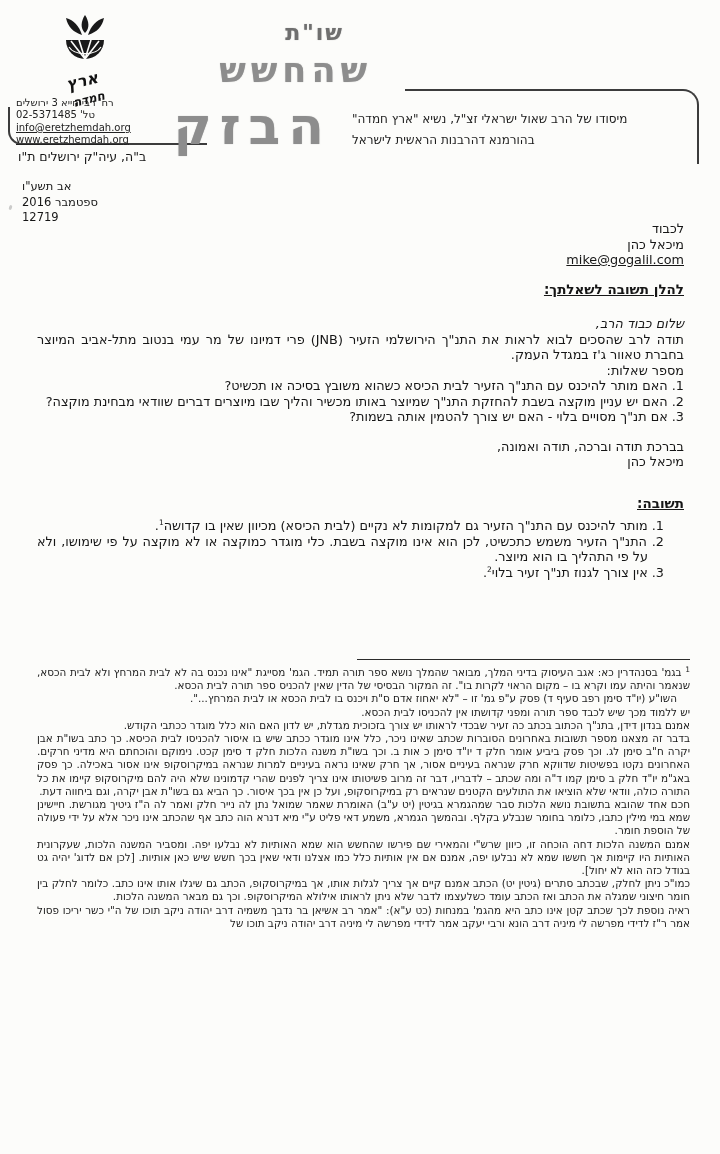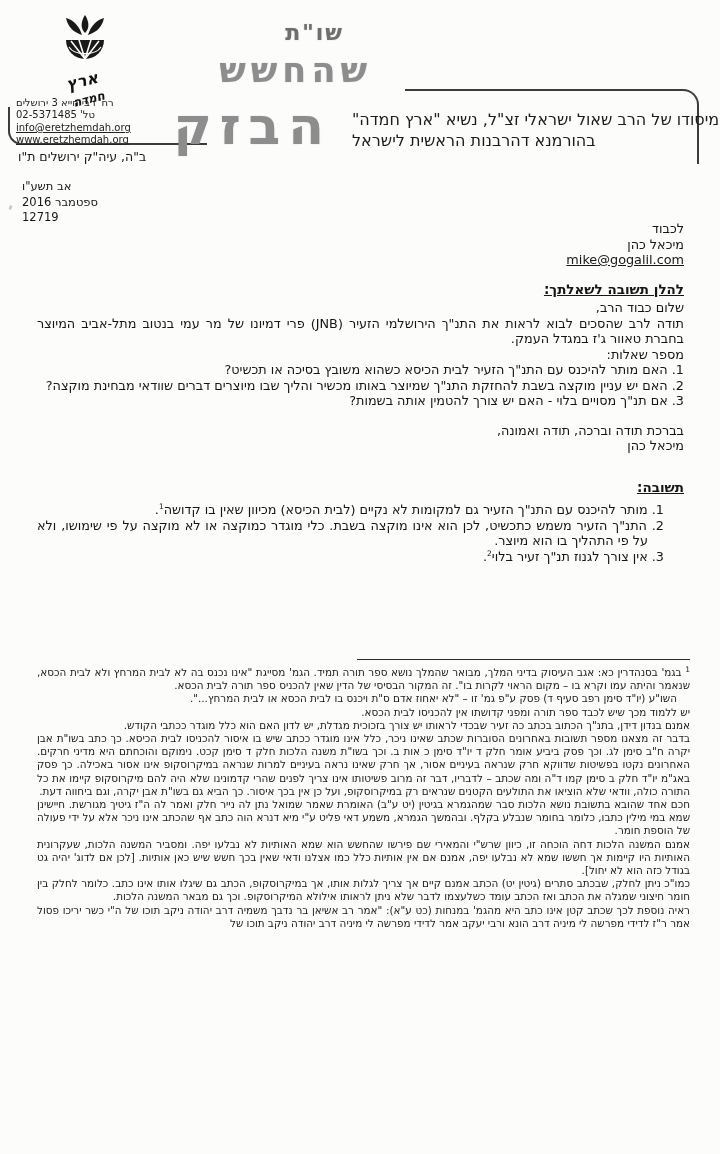--- a/index.html
+++ b/index.html
@@ -37,7 +37,7 @@
   }
   .subtitle{
     position:absolute;left:352px;top:109px;direction:rtl;text-align:left;
-    font-size:16px;line-height:21px;white-space:nowrap;color:#1c1c1c;
+    font-size:12px;line-height:21px;white-space:nowrap;color:#1c1c1c;
   }
   .contact{
     position:absolute;left:16px;top:97px;direction:rtl;text-align:left;

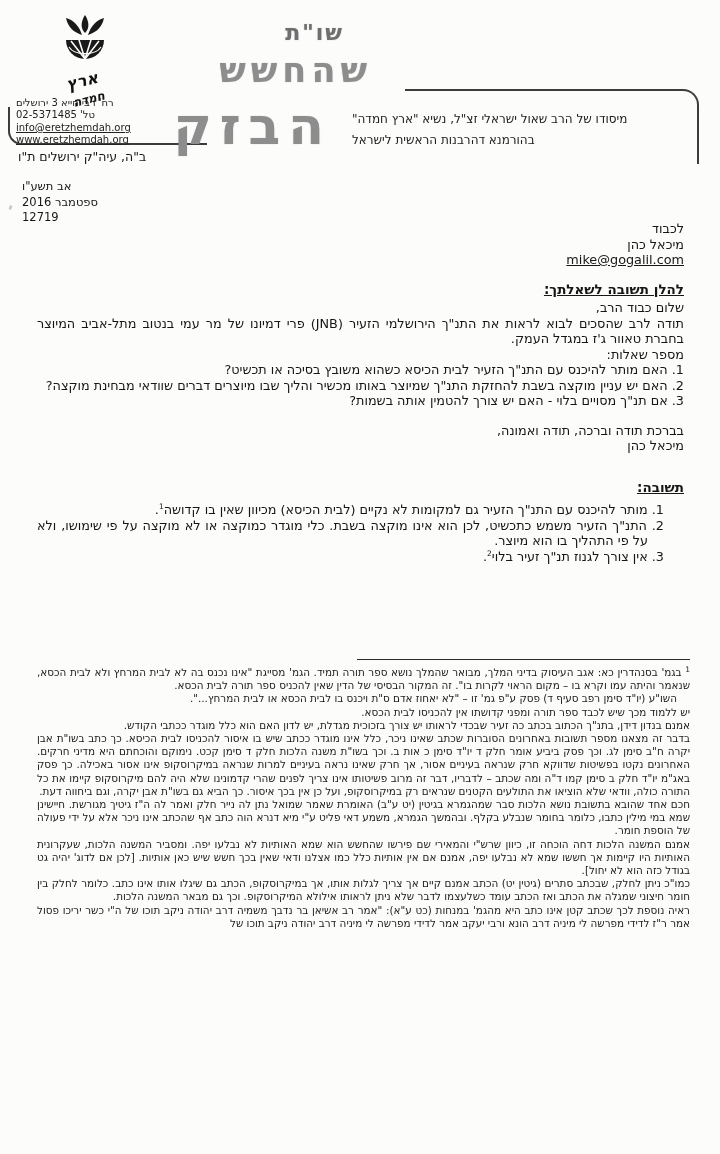--- a/index.html
+++ b/index.html
@@ -57,7 +57,7 @@
   .recipient{margin-bottom:14px;}
   .recipient a{color:#161616;text-decoration:underline;margin-top:20px;}
   .h-und{font-size:13.5px;font-weight:bold;text-decoration:underline;margin:0;}
-  .greeting{margin:3px 0 0;}
+  .greeting{margin:19px 0 0;font-style:italic;}
   .just{text-align:justify;}
   .q-item{margin:0;}
   .closing{margin-top:14px;}

